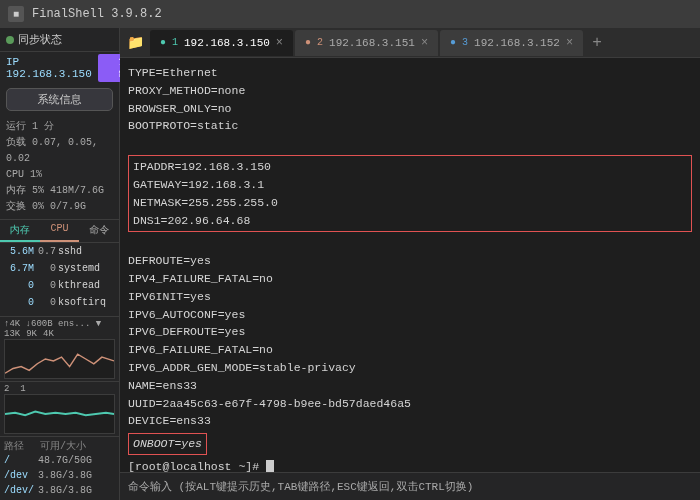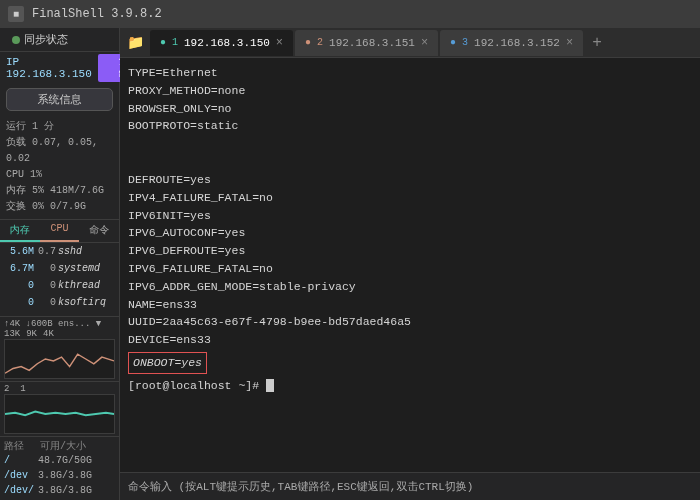--- a/index.html
+++ b/index.html
@@ -40,7 +40,7 @@
       flex-shrink: 0;
     }
     .sidebar-sync {
-      padding: 4px 12px;
+      padding: 4px 6px;
       border-bottom: 1px solid #3c3c3c;
       font-size: 11px;
       color: #ccc;

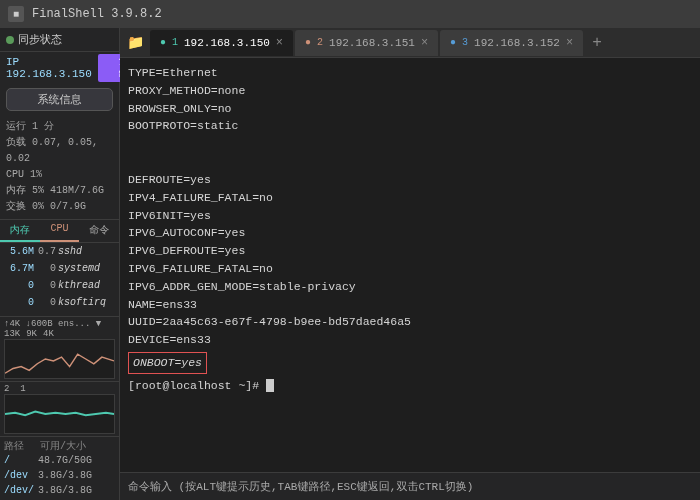--- a/index.html
+++ b/index.html
@@ -406,6 +406,12 @@
       <div class="term-line">BROWSER_ONLY=no</div>
       <div class="term-line">BOOTPROTO=static</div>
       <br>
+      <div class="highlight-block">
+        <div class="term-line">IPADDR=192.168.3.150</div>
+        <div class="term-line">GATEWAY=192.168.3.1</div>
+        <div class="term-line">NETMASK=255.255.255.0</div>
+        <div class="term-line">DNS1=202.96.64.68</div>
+      </div>
       <br>
       <div class="term-line">DEFROUTE=yes</div>
       <div class="term-line">IPV4_FAILURE_FATAL=no</div>

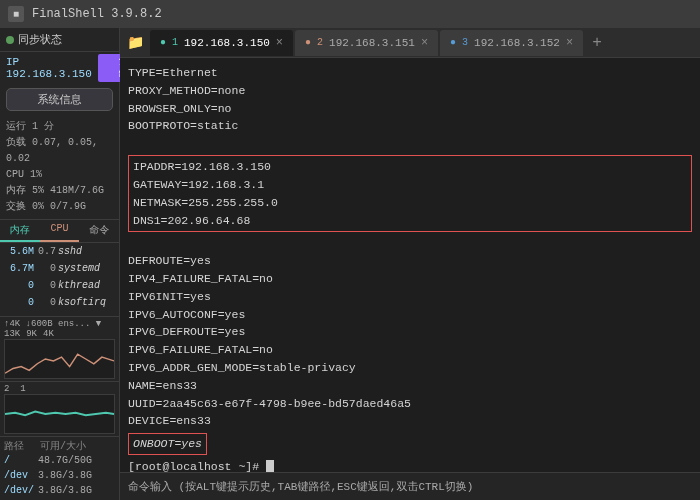--- a/index.html
+++ b/index.html
@@ -123,7 +123,7 @@
     }
     .process-item .pid { width: 30px; text-align: right; color: #9cdcfe; }
     .process-item .cpu-val { width: 20px; text-align: right; color: #aaa; }
-    .process-item .name { color: #d4d4d4; overflow: hidden; font-style: italic; }
+    .process-item .name { color: #d4d4d4; overflow: hidden; }
 
     .chart-area {
       padding: 2px 4px;

